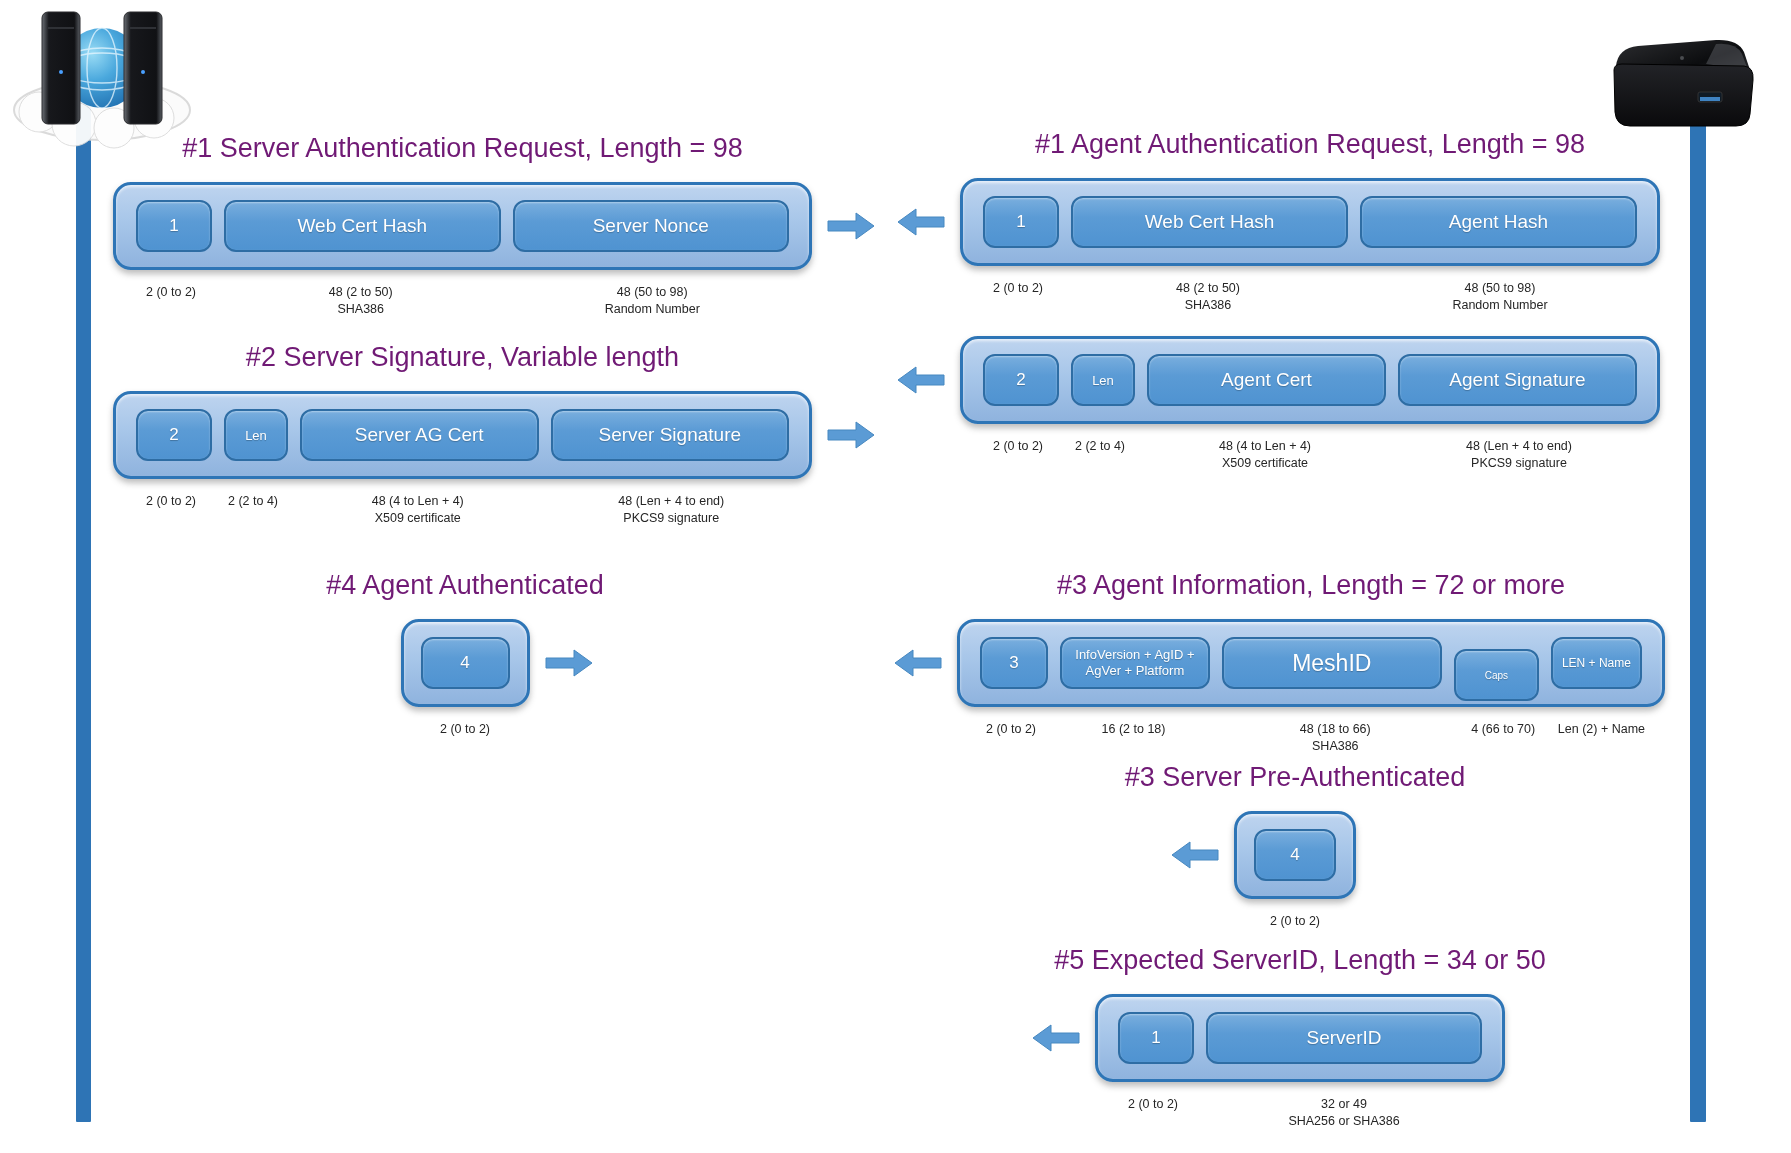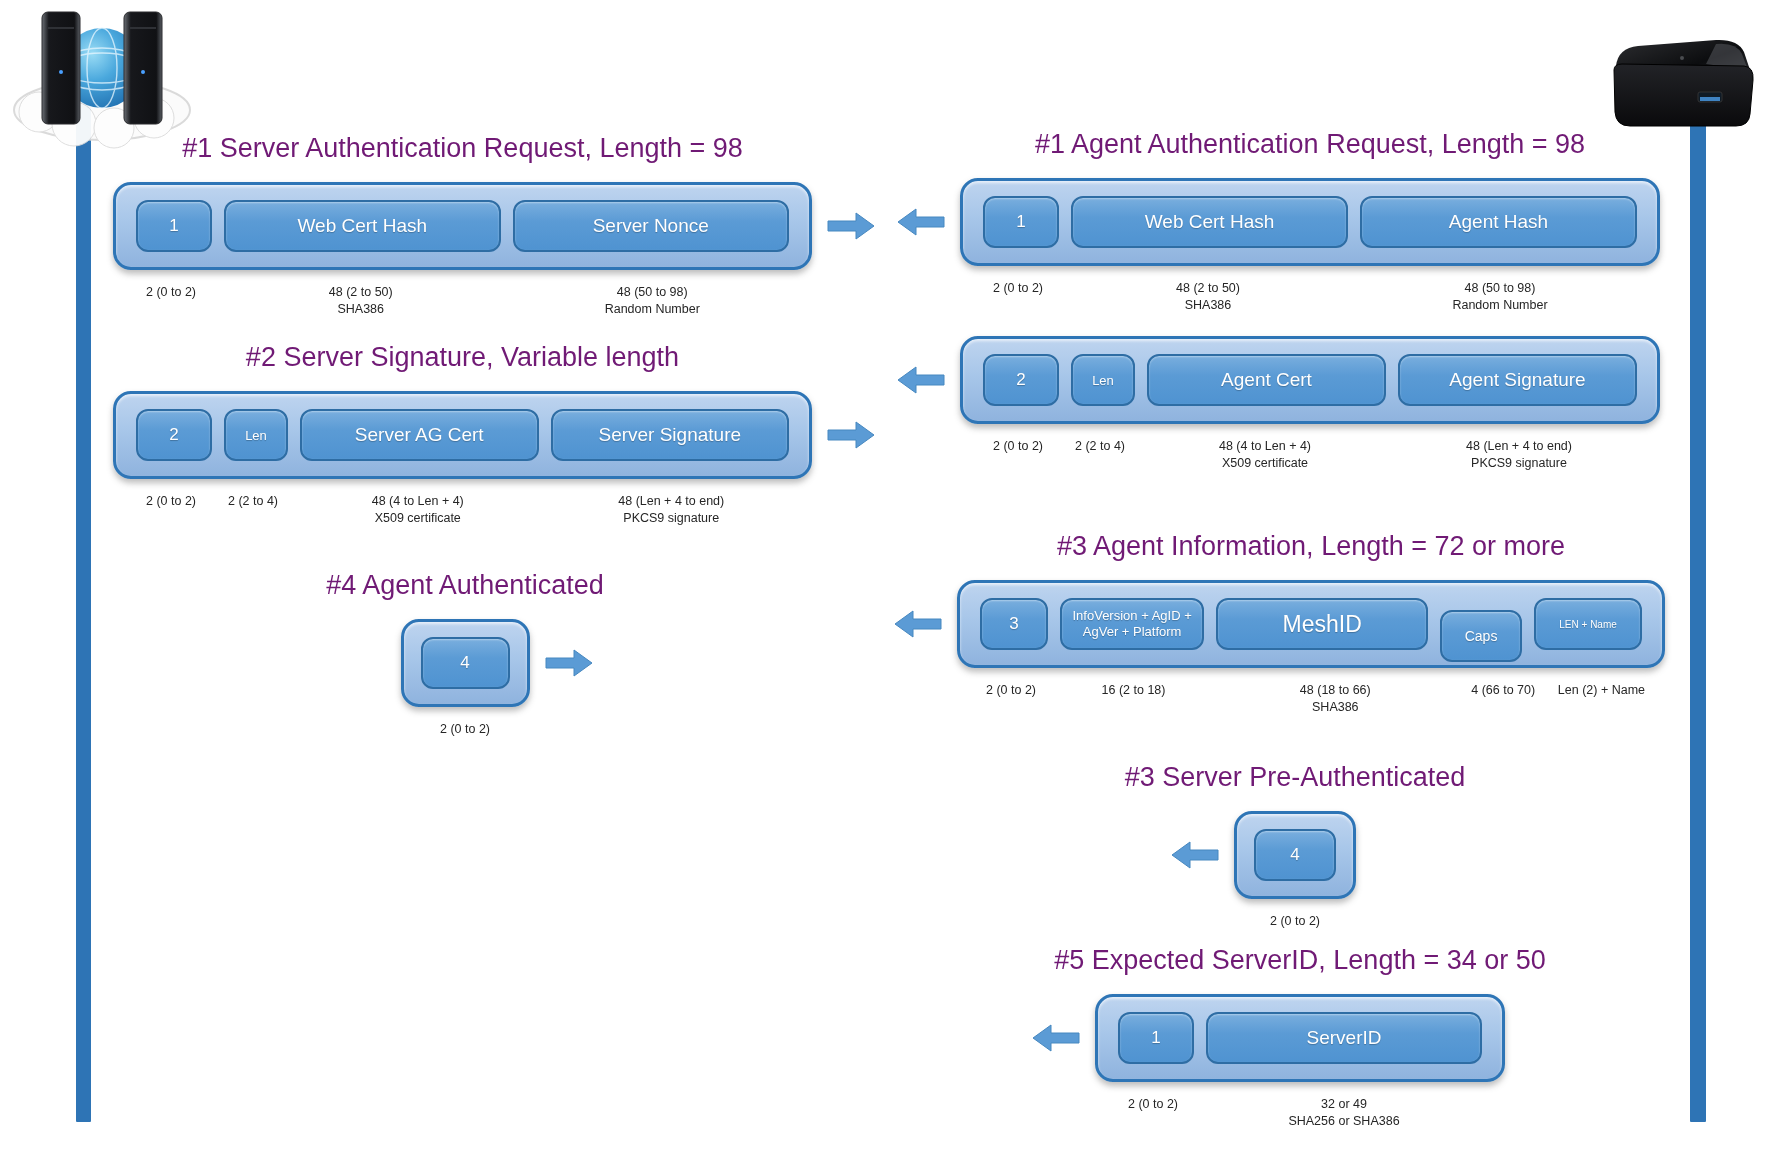--- a/index.html
+++ b/index.html
@@ -242,7 +242,7 @@
   </div>
 </section>
 
-<section class="msg" style="left:957px;top:529px;width:708px;">
+<section class="msg" style="left:957px;top:568px;width:708px;">
   <div class="title">#3 Agent Information, Length = 72 or more</div>
   <div class="box-wrap">
     <div class="outer">

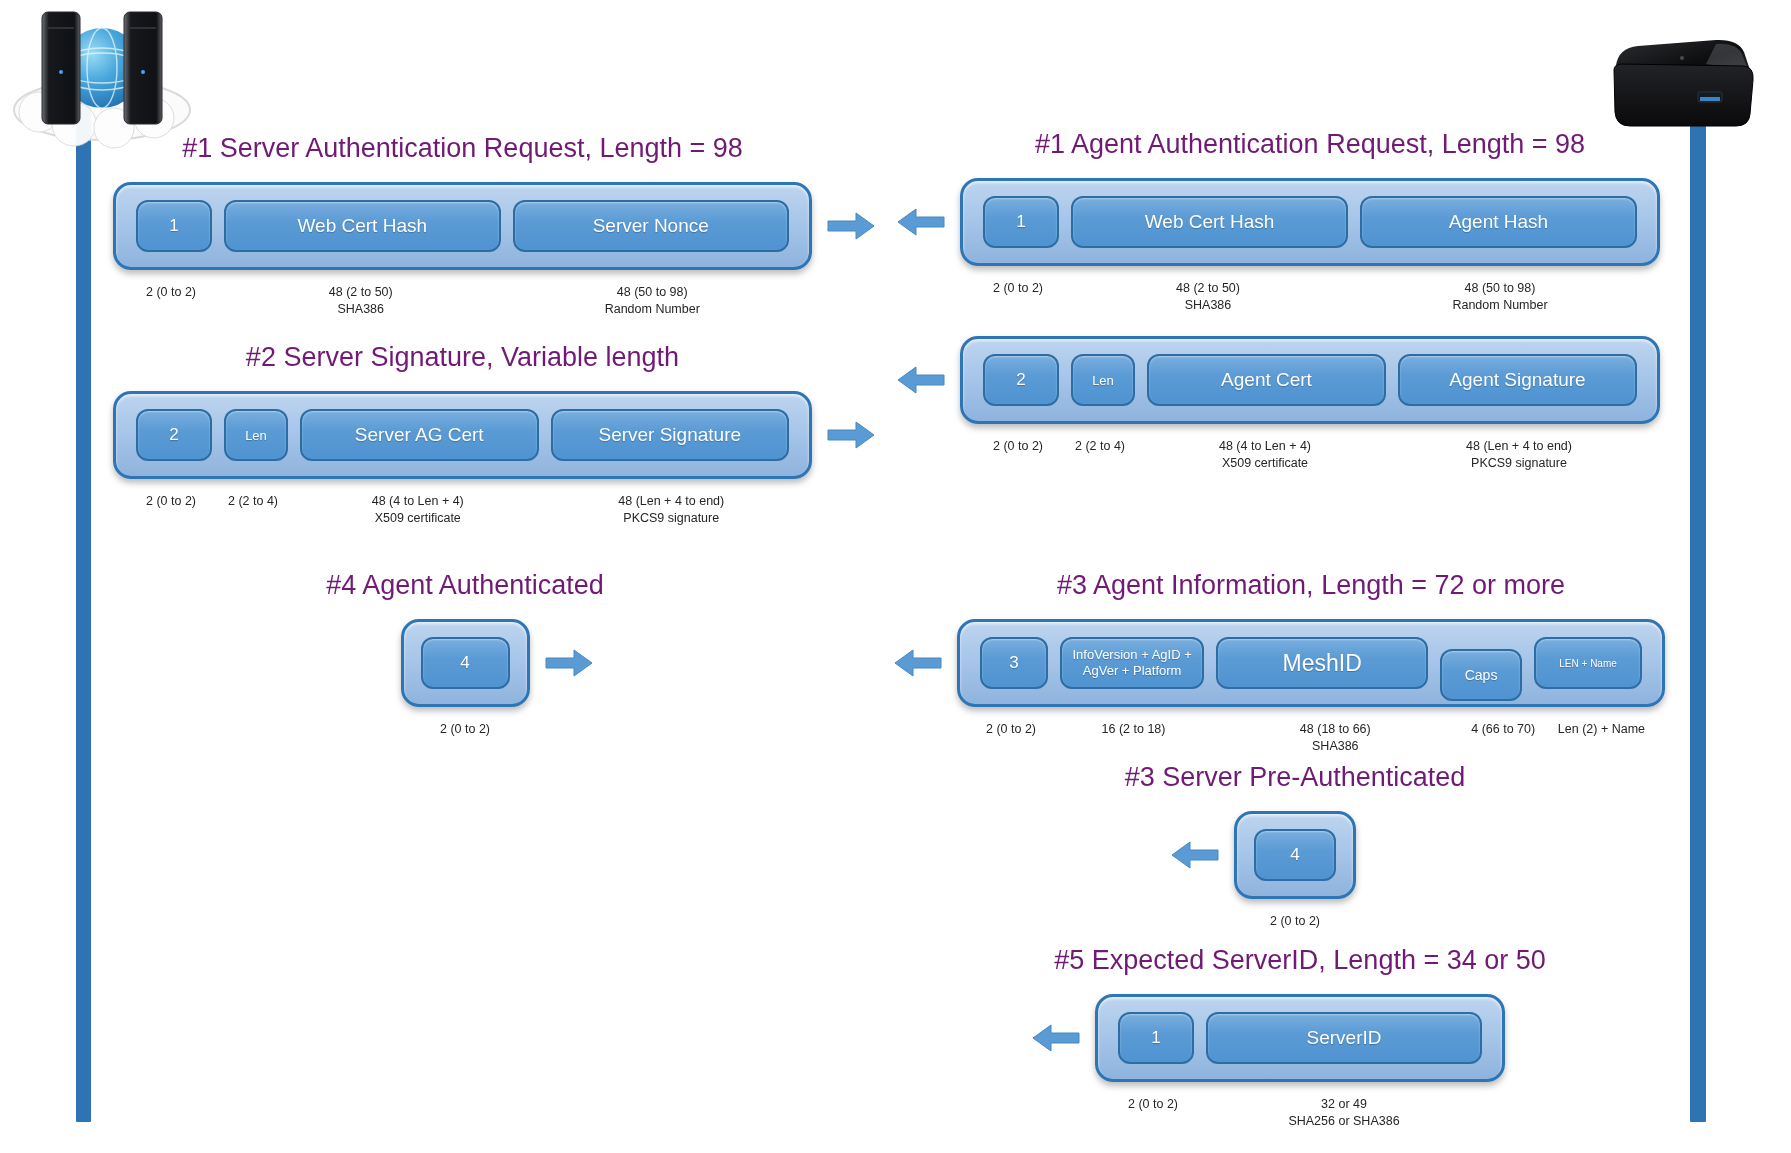--- a/index.html
+++ b/index.html
@@ -37,7 +37,7 @@
   .f-info{flex:158 1 0;font-size:13px;line-height:16px;padding:0 0;}
   .f-mesh{flex:234 1 0;font-size:23px;}
   .f-caps{flex:88 1 0;font-size:14px;margin-top:24px;}
-  .f-lenname{flex:90 1 0;font-size:10px;line-height:11px;padding:0 12px;}
+  .f-lenname{flex:90 1 0;font-size:12px;line-height:11px;padding:0 2px;}
 
   
   .ann-row{display:flex;gap:12px;padding:0 20px;margin-top:14px;}

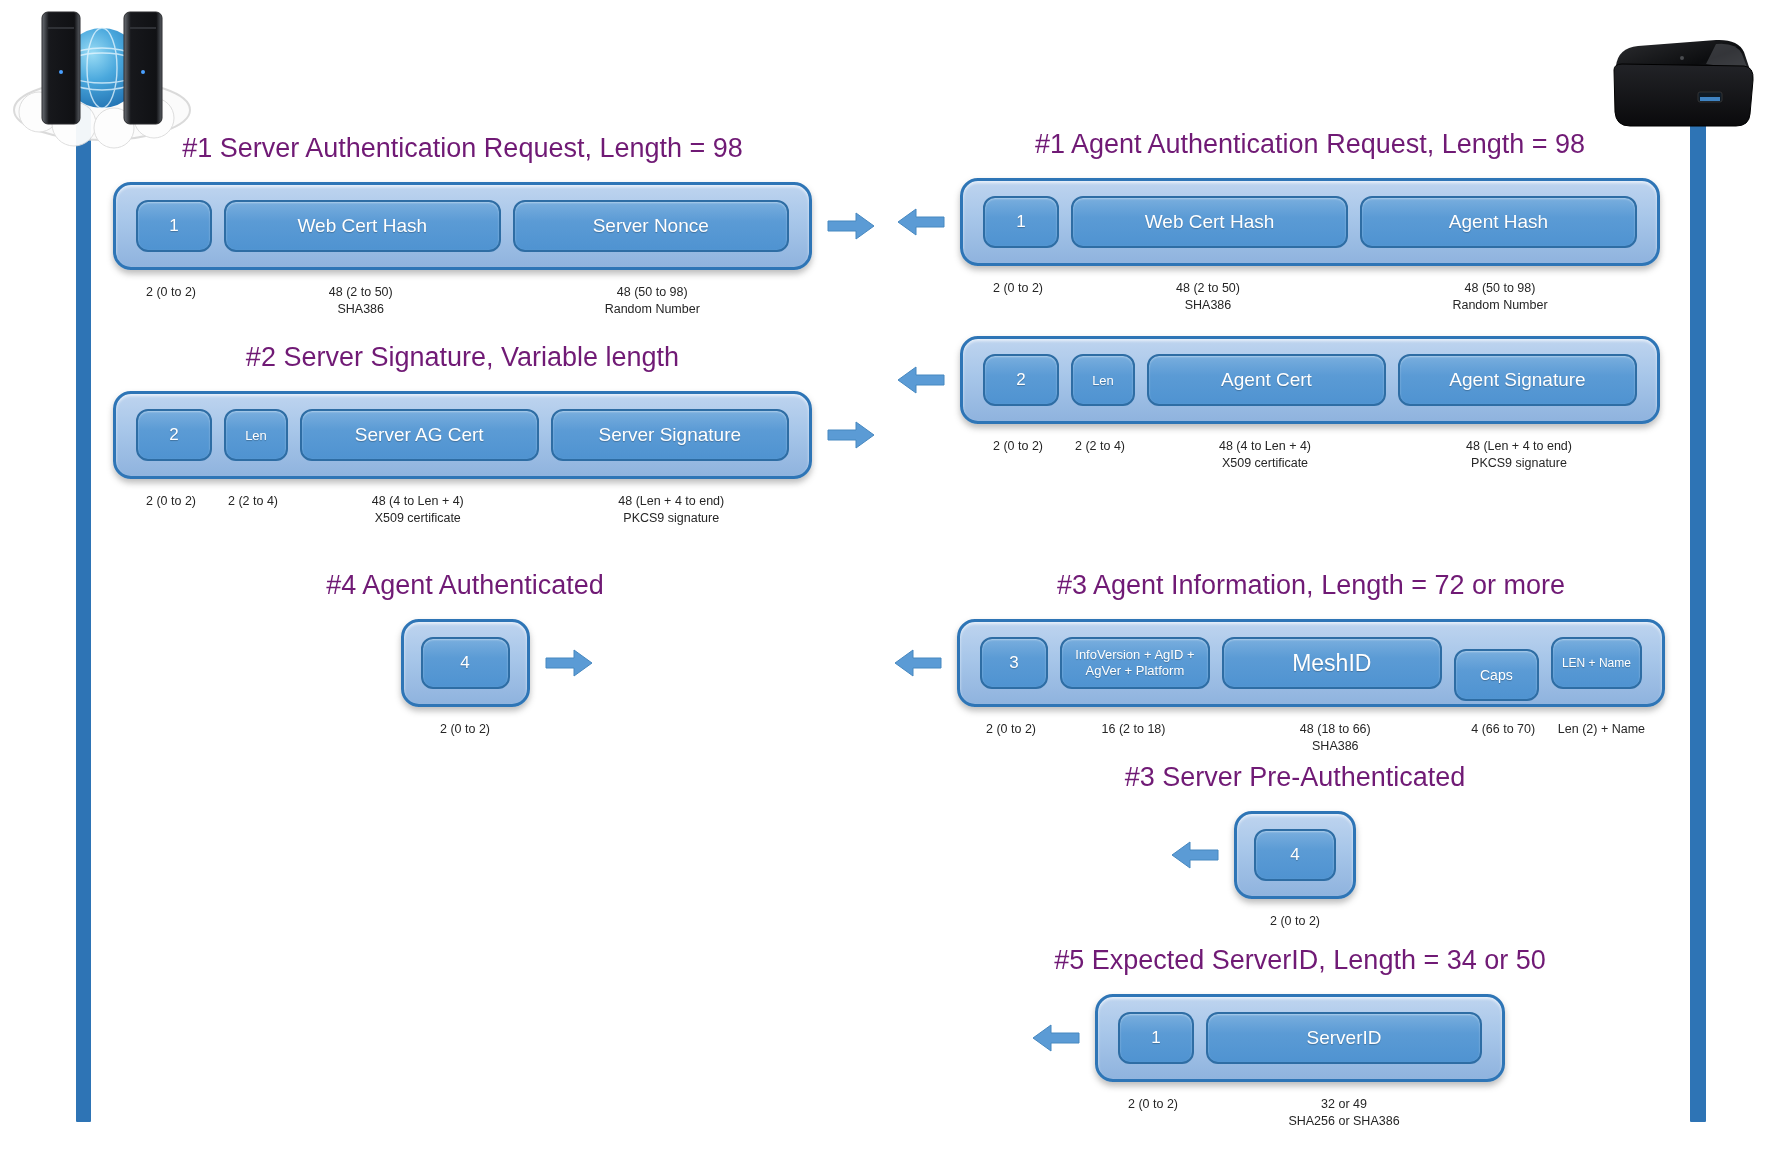--- a/index.html
+++ b/index.html
@@ -36,7 +36,7 @@
   .f-grow{flex:1 1 0;}
   .f-info{flex:158 1 0;font-size:13px;line-height:16px;padding:0 0;}
   .f-mesh{flex:234 1 0;font-size:23px;}
-  .f-caps{flex:88 1 0;font-size:14px;margin-top:24px;}
+  .f-caps{flex:88 1 0;font-size:10px;margin-top:24px;}
   .f-lenname{flex:90 1 0;font-size:12px;line-height:11px;padding:0 2px;}
 
   

